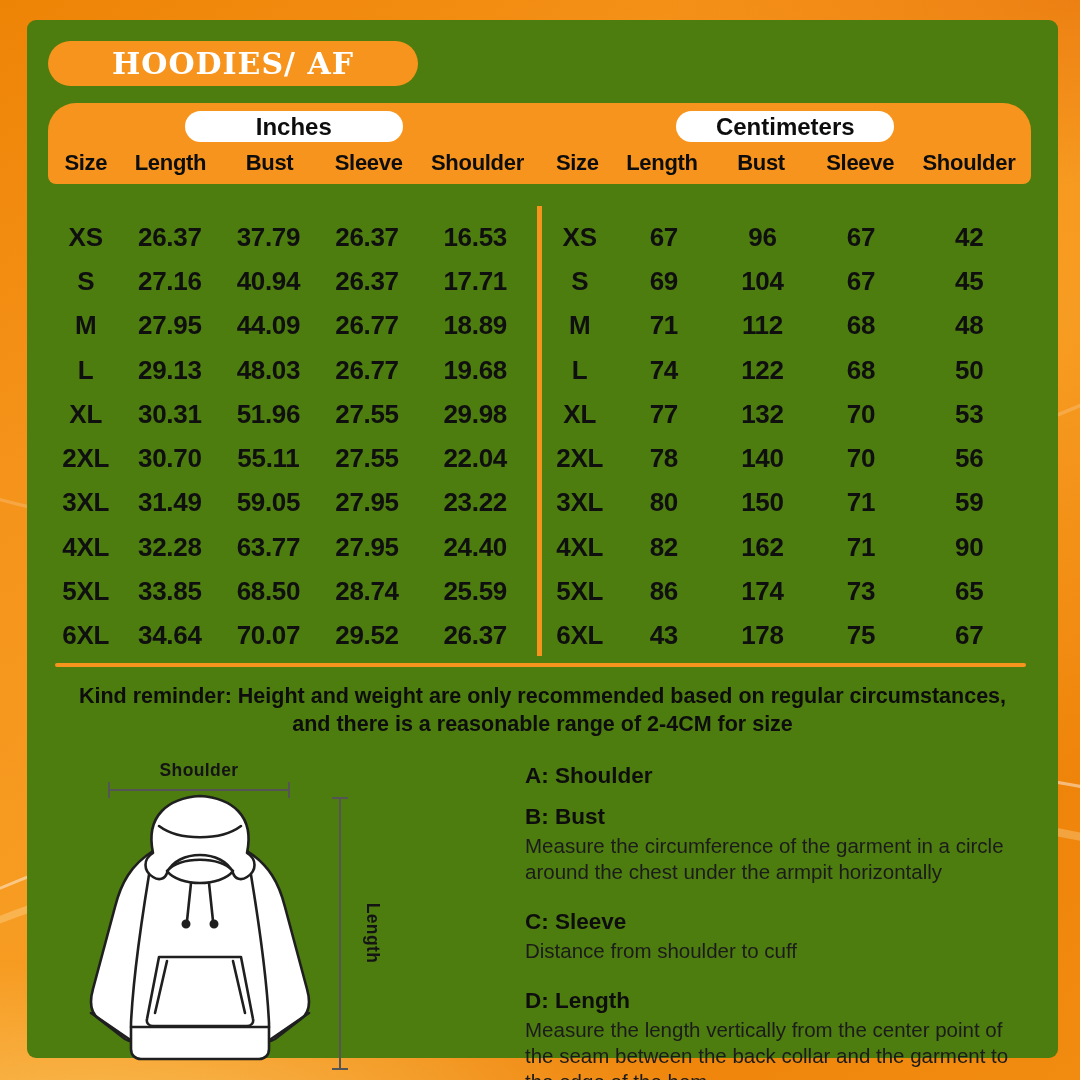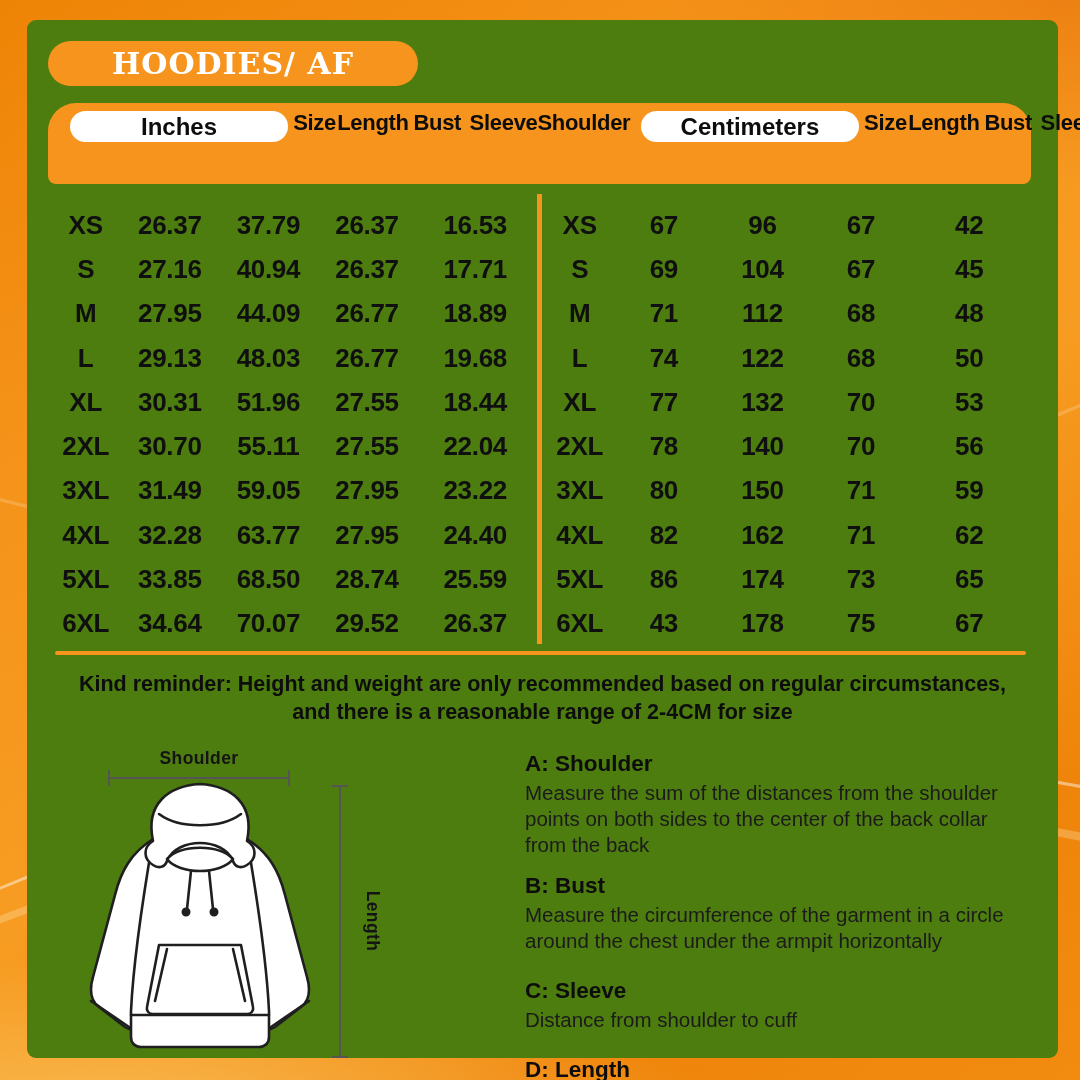--- a/index.html
+++ b/index.html
@@ -39,7 +39,7 @@
     margin: 17px 27px 0 21px; height: 81px; background: #f7941d;
     border-radius: 28px 28px 8px 8px; display: flex;
   }
-  .th-half { flex: 1; display: flex; flex-direction: row; padding-left: 22px; }
+  .th-half { flex: 1; display: flex; flex-direction: column; }
   .unit-pill {
     margin: 8px auto 1px auto; width: 218px; height: 31px; background: #ffffff;
     border-radius: 16px; display: flex; align-items: center; justify-content: center;

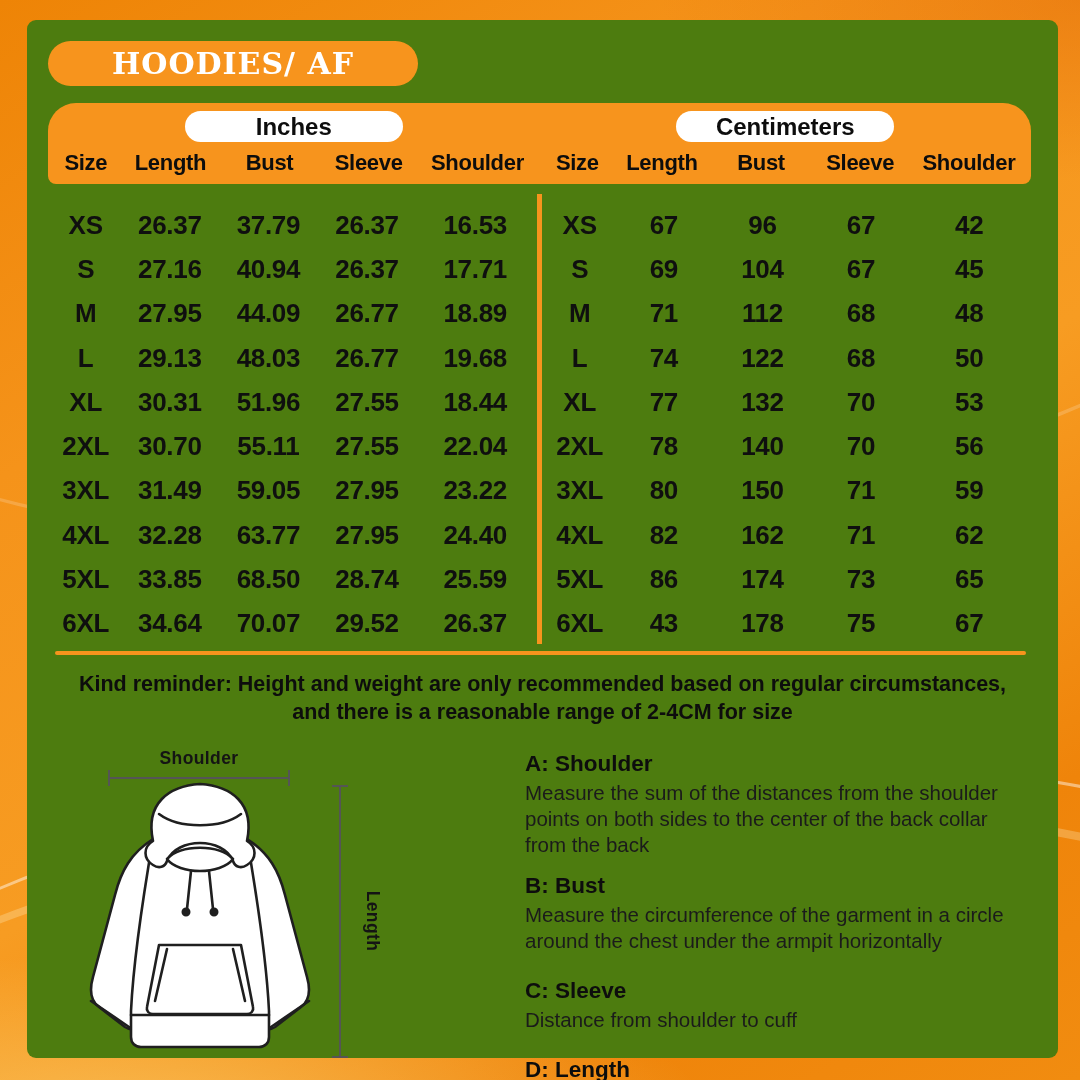--- a/index.html
+++ b/index.html
@@ -54,7 +54,7 @@
     letter-spacing: -0.3px;
   }
 
-  .tbody { display: flex; margin: 0 27px 0 21px; padding-top: 19px; }
+  .tbody { display: flex; margin: 12px 27px 0 21px; padding-top: 19px; }
   .tbody-half { flex: 1; }
   .vline { width: 5px; background: #f7941d; margin: -9px 0 2px 0; }
   .trow {

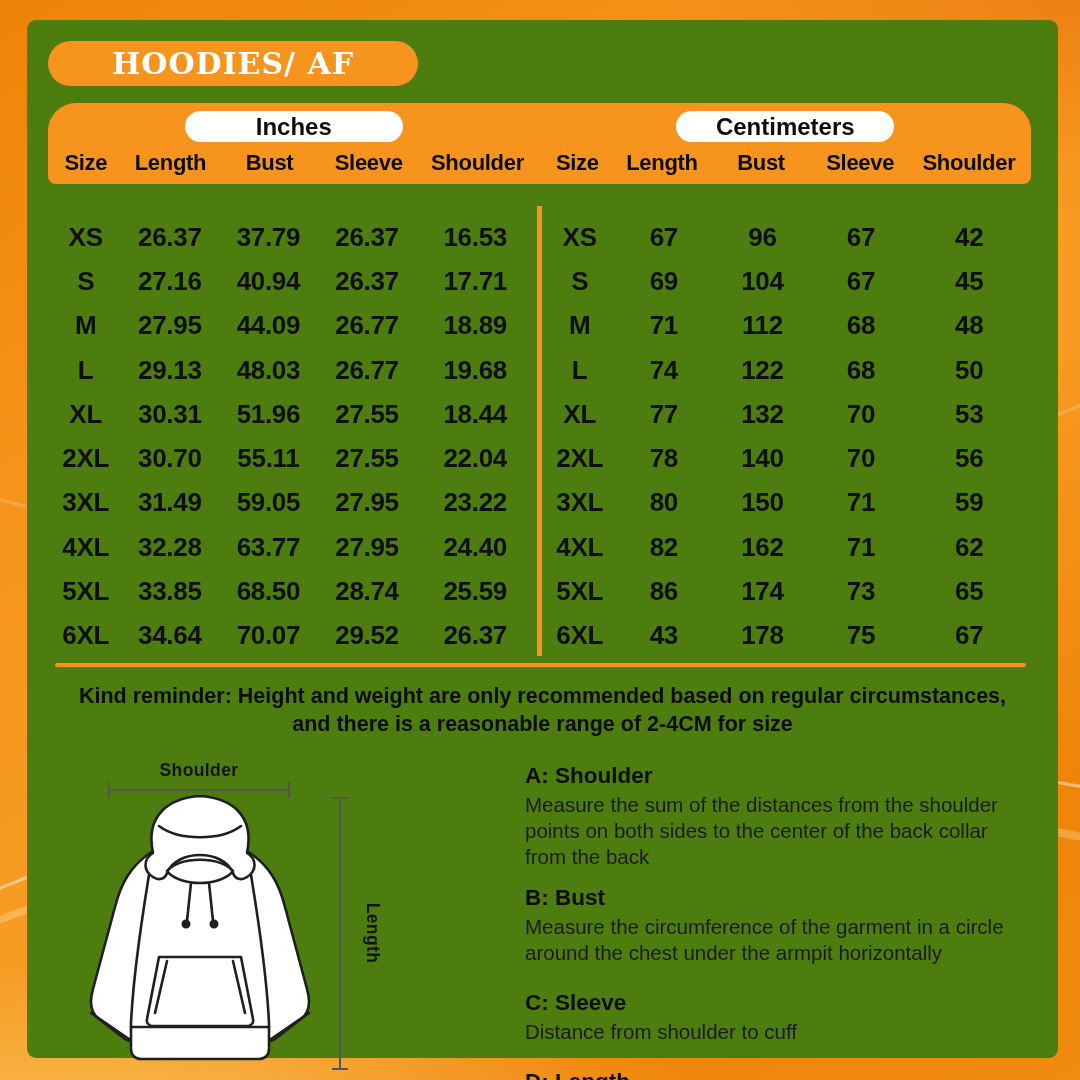--- a/index.html
+++ b/index.html
@@ -158,7 +158,7 @@
           <div class="tcell">30.31</div>
           <div class="tcell">51.96</div>
           <div class="tcell">27.55</div>
-          <div class="tcell">18.44</div>
+          <div class="tcell">29.98</div>
         </div>
         <div class="trow">
           <div class="tcell">2XL</div>

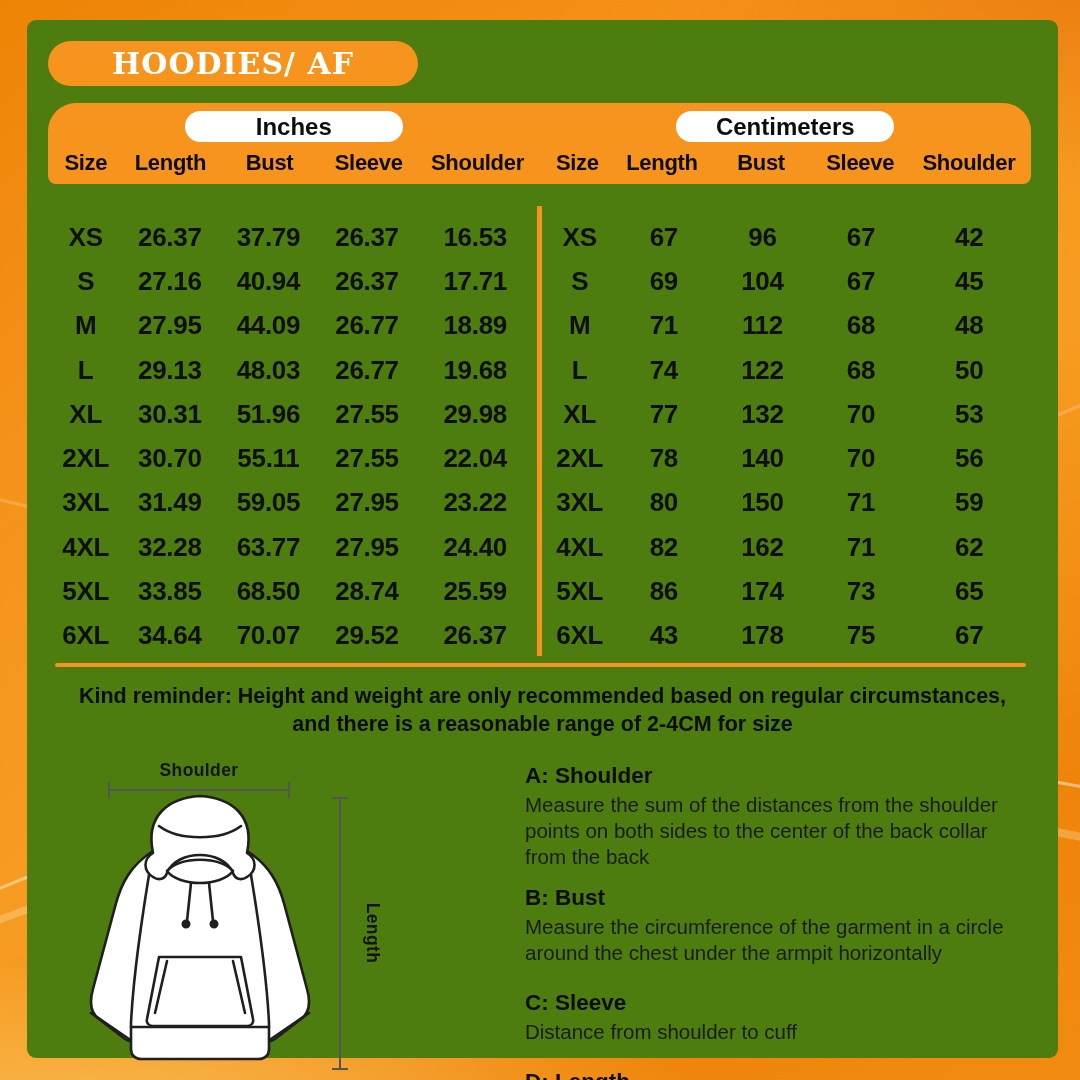--- a/index.html
+++ b/index.html
@@ -252,7 +252,7 @@
           <div class="tcell">82</div>
           <div class="tcell">162</div>
           <div class="tcell">71</div>
-          <div class="tcell">62</div>
+          <div class="tcell">90</div>
         </div>
         <div class="trow">
           <div class="tcell">5XL</div>

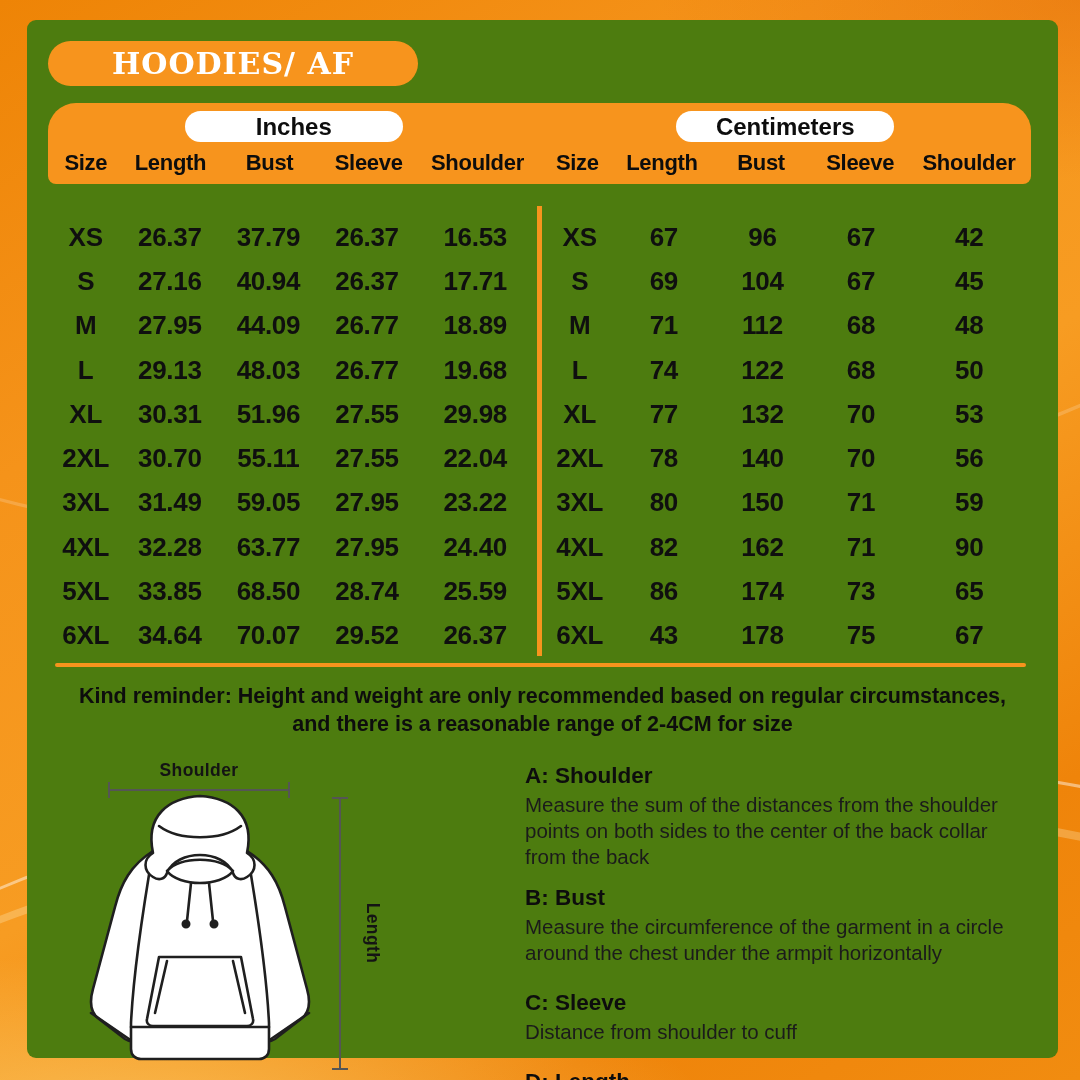--- a/index.html
+++ b/index.html
@@ -321,7 +321,6 @@
     <div class="guide">
       <div class="guide-block">
         <div class="guide-heading">A: Shoulder</div>
-        <div class="guide-text">Measure the sum of the distances from the shoulder points on both sides to the center of the back collar from the back</div>
       </div>
       <div class="guide-block">
         <div class="guide-heading">B: Bust</div>

